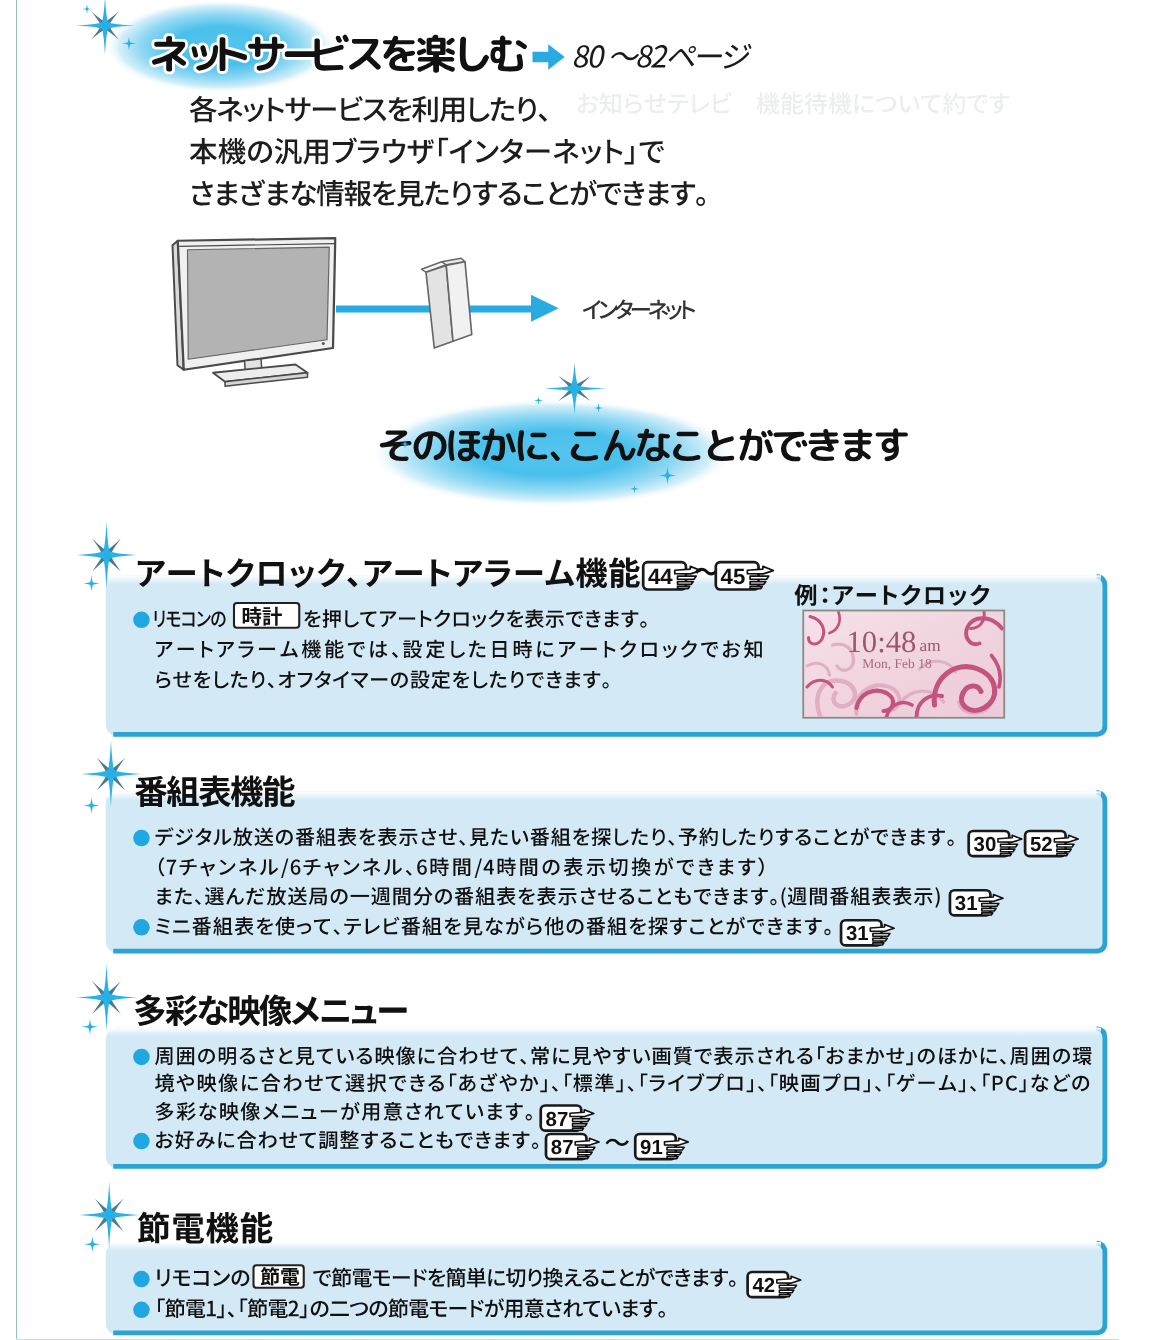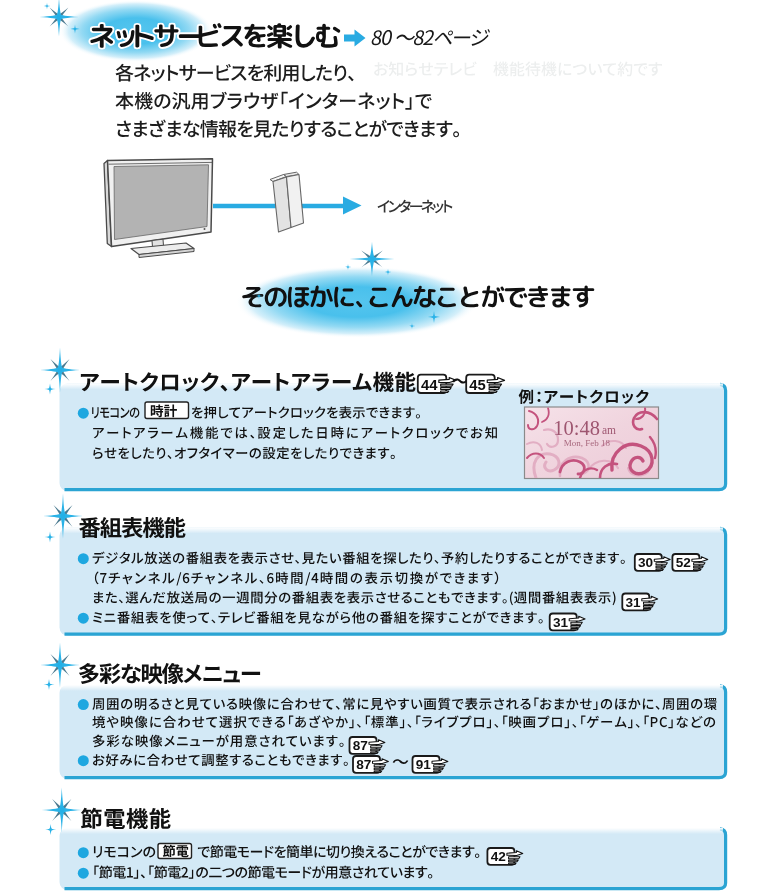--- a/index.html
+++ b/index.html
@@ -2,7 +2,7 @@
 <html><head><meta charset="utf-8">
 <style>
 html,body{margin:0;padding:0;background:#fff;}
-#page{position:relative;width:735px;height:893px;background:#0f766e;overflow:hidden;}
+#page{position:relative;width:735px;height:893px;background:#0f766e;overflow:hidden;margin-left:11px;}
 </style></head>
 <body>
 <div id="page">

